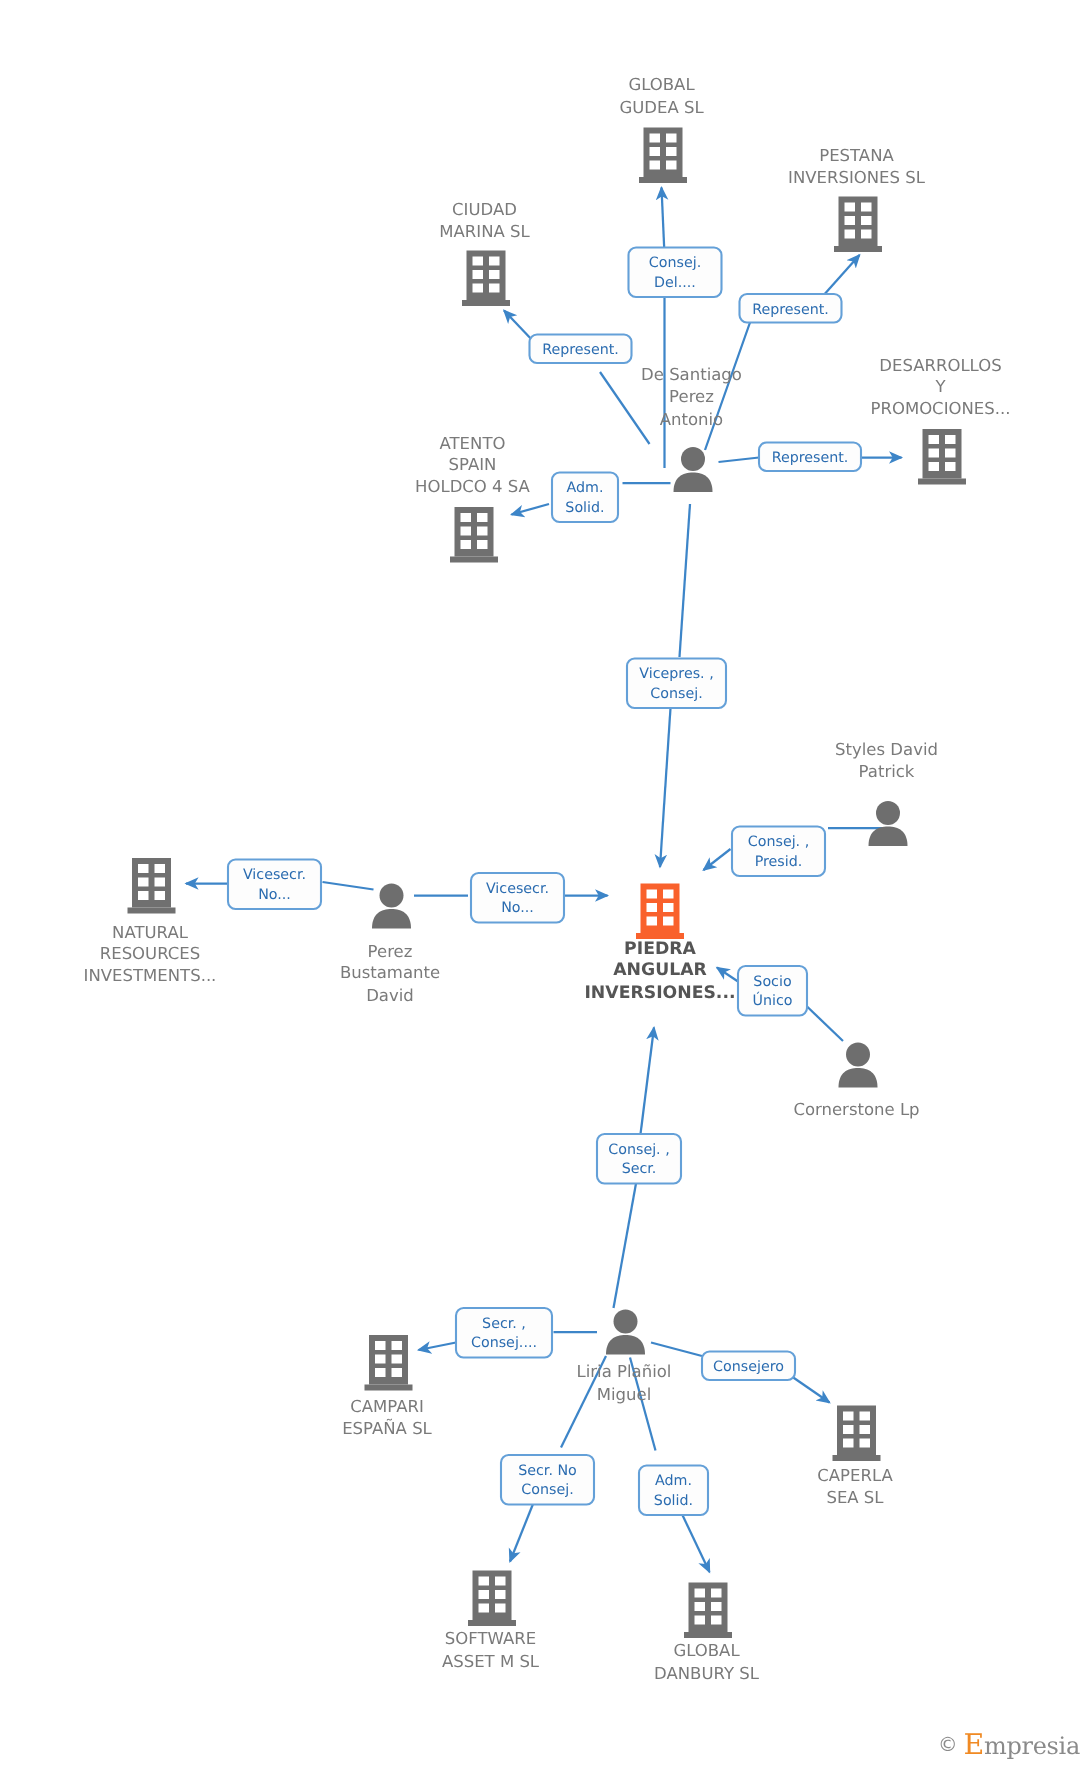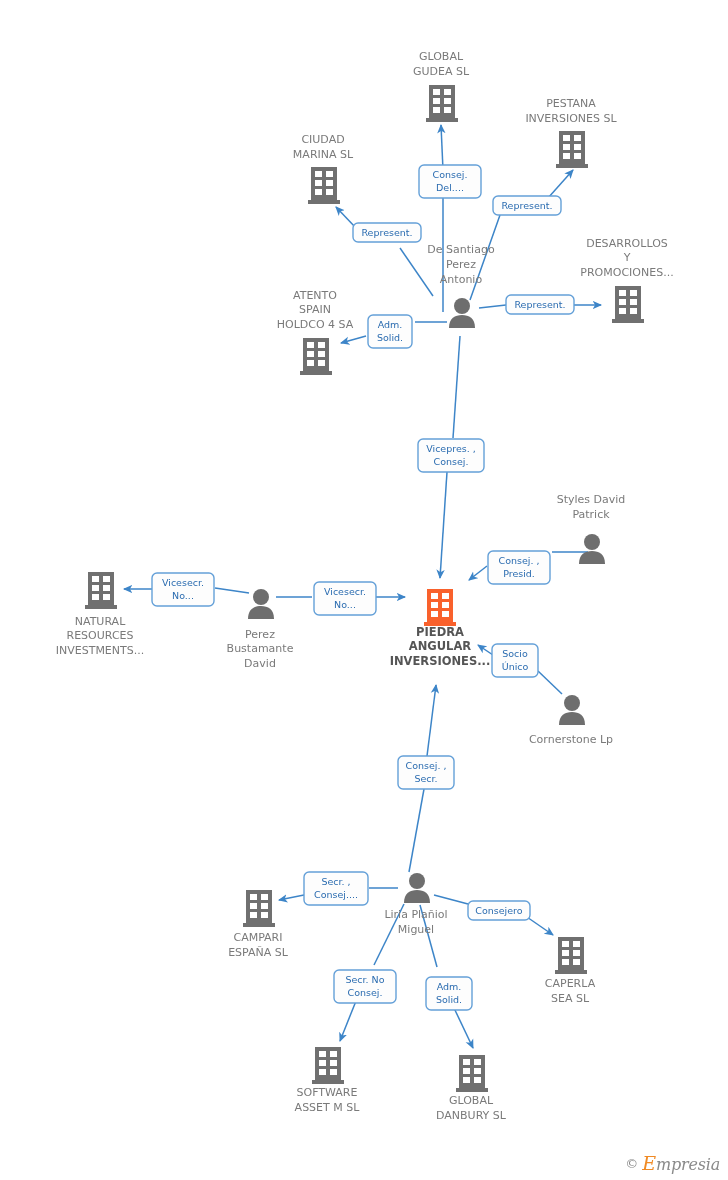--- a/index.html
+++ b/index.html
@@ -68,7 +68,6 @@
   }
   #watermark .brand {
     font-size: 16px;
-    font-style: italic;
     color: #8a8a8a;
     letter-spacing: -0.2px;
   }

